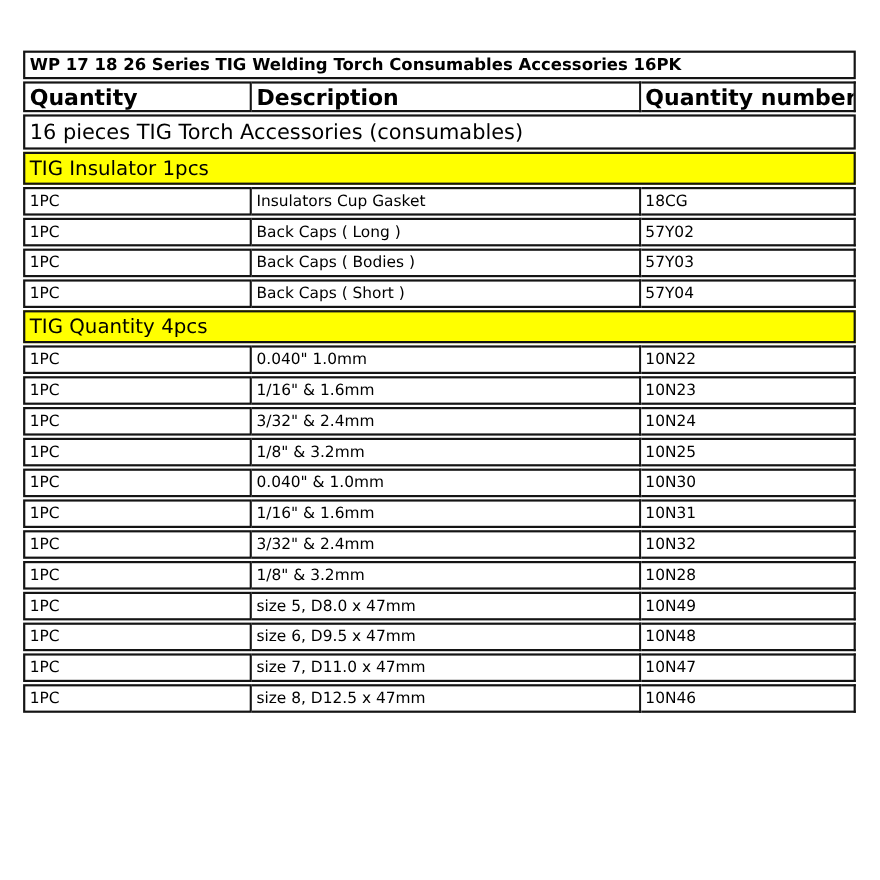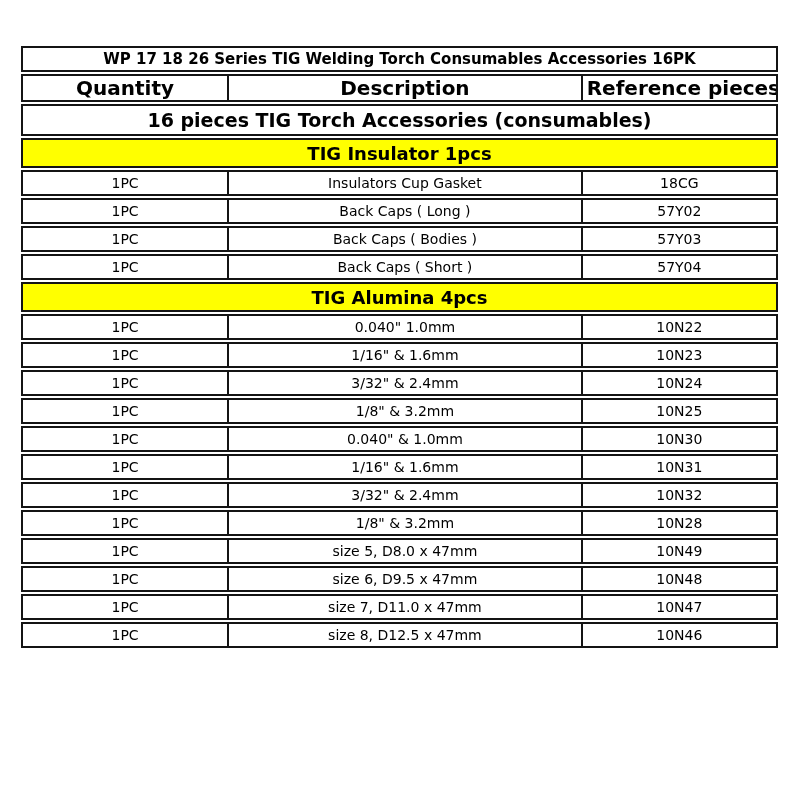--- a/index.html
+++ b/index.html
@@ -31,7 +31,7 @@
 
   td, th {
     border: 2px solid var(--border-color, #141414);
-    text-align: center;
+    text-align: left;
     vertical-align: middle;
     padding: 0 4px;
     background: #ffffff;

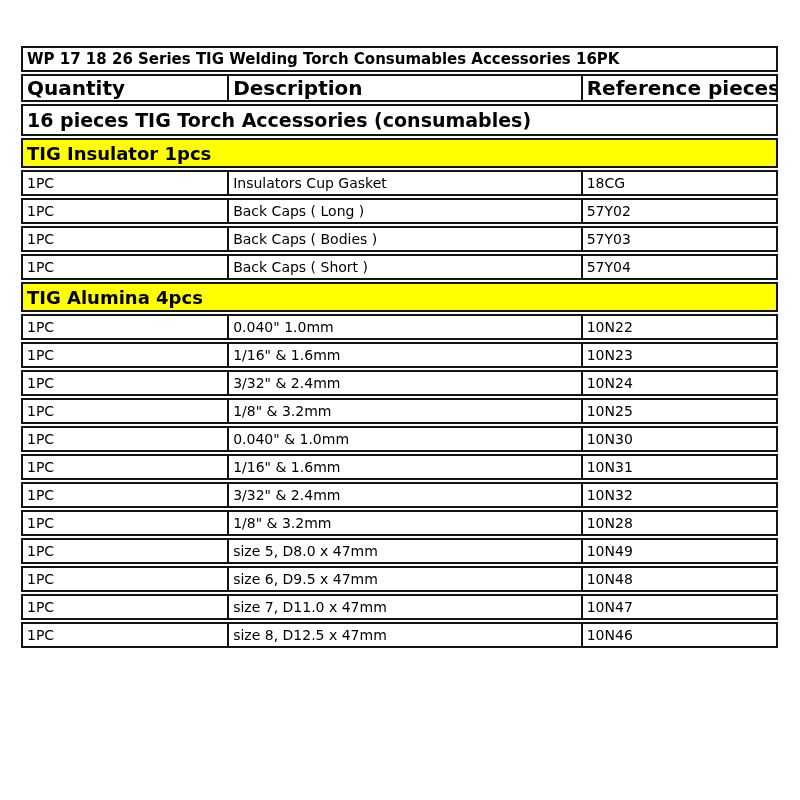--- a/index.html
+++ b/index.html
@@ -84,7 +84,7 @@
       <tr class="colhead-row">
         <th>Quantity</th>
         <th>Description</th>
-        <th>Reference pieces</th>
+        <th>Quantity number</th>
       </tr>
       <tr class="subtitle-row">
         <td colspan="3">16 pieces TIG Torch Accessories (consumables)</td>

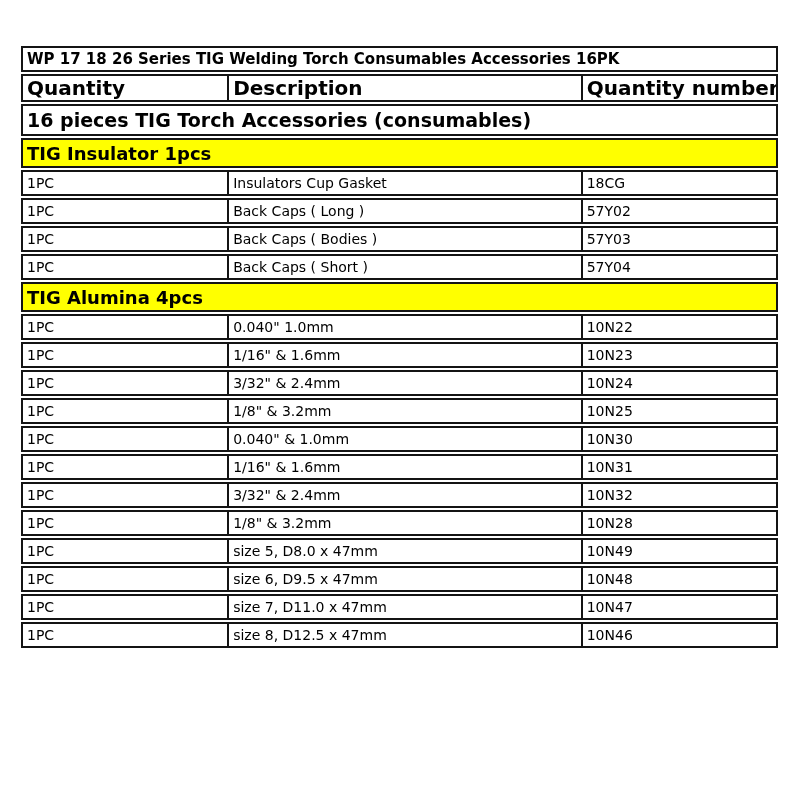--- a/index.html
+++ b/index.html
@@ -52,7 +52,7 @@
   }
   tr.subtitle-row td {
     height: 28px;
-    font-weight: bold;
+    font-weight: normal;
     font-size: 19px;
   }
   tr.section-row td {

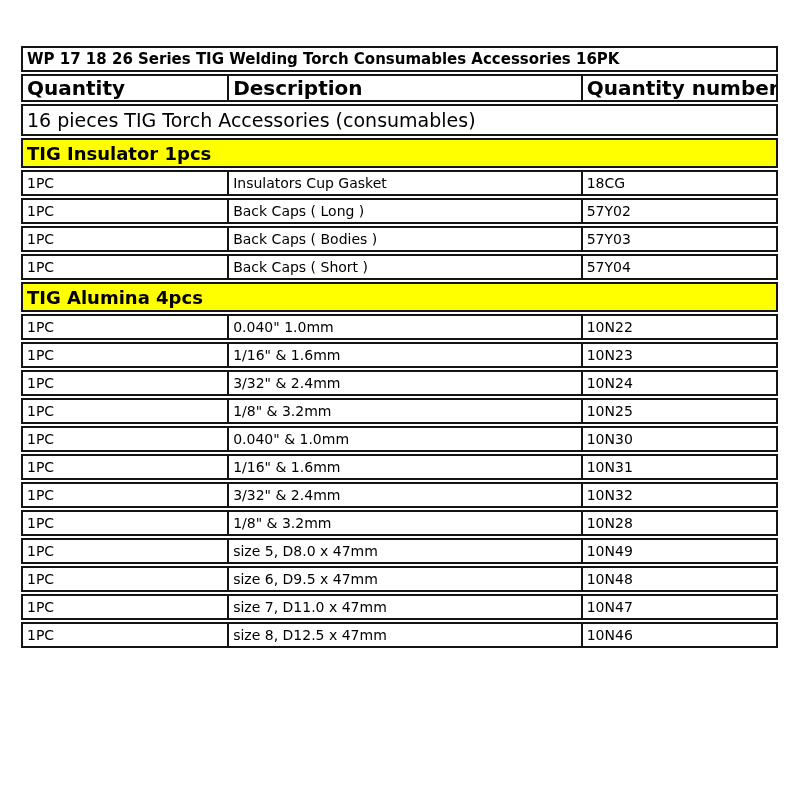--- a/index.html
+++ b/index.html
@@ -57,7 +57,7 @@
   }
   tr.section-row td {
     height: 26px;
-    font-weight: bold;
+    font-weight: normal;
     font-size: 18px;
     background: var(--section-bg, #ffff00);
   }

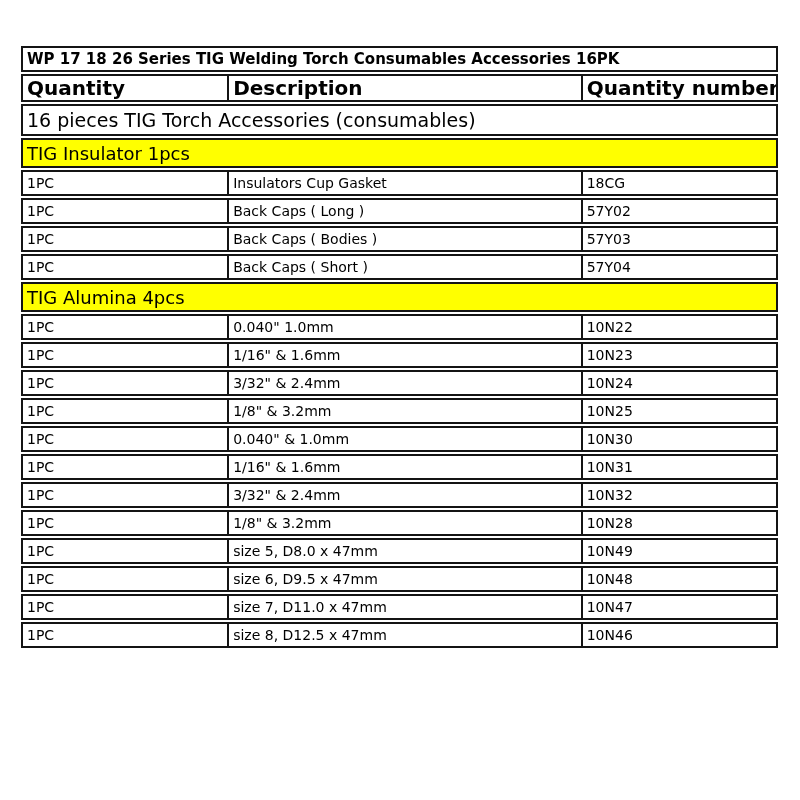--- a/index.html
+++ b/index.html
@@ -115,7 +115,7 @@
           <td>57Y04</td>
         </tr>
         <tr class="section-row">
-          <td colspan="3">TIG Alumina 4pcs</td>
+          <td colspan="3">TIG Quantity 4pcs</td>
         </tr>
         <tr class="data-row">
           <td>1PC</td>

